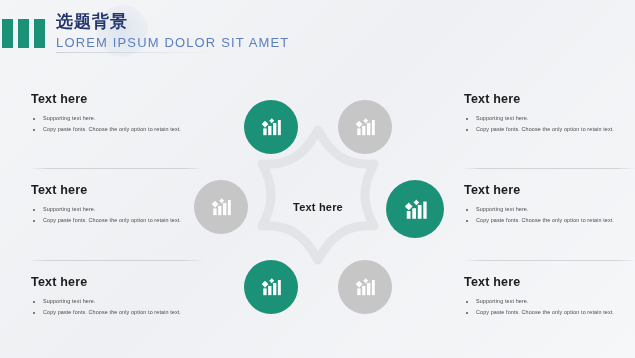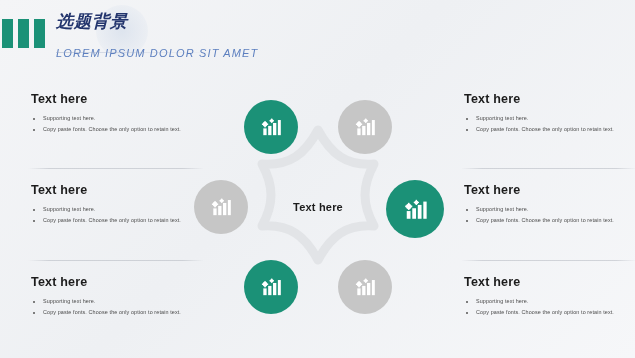--- a/index.html
+++ b/index.html
@@ -11,7 +11,7 @@
   }
 
   
-  .header { position:absolute; left:0; top:0; width:100%; height:58px;font-style:italic; }
+  .header { position:absolute; left:0; top:0; width:100%; height:58px; }
   .bars { position:absolute; left:2px; top:19px; display:flex; gap:5px; }
   .bar { width:11px; height:29px; background:#1b9177; }
   .bar.b2 { height:29px; }

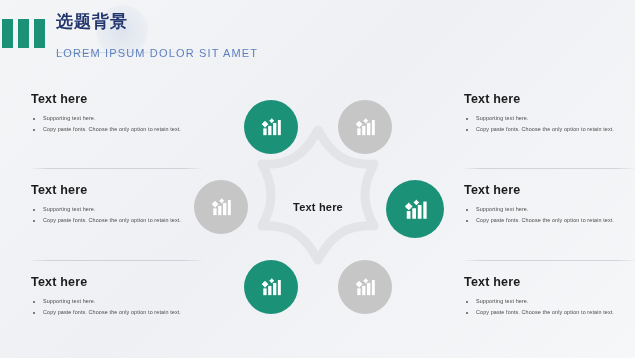--- a/index.html
+++ b/index.html
@@ -27,8 +27,8 @@
     letter-spacing:1px; line-height:19px;
   }
   .title-en {
-    font-size:11px; color:#5c7fbf; letter-spacing:1.15px;
-    margin-top:16px; font-weight:normal;
+    font-size:13px; color:#5c7fbf; letter-spacing:1.15px;
+    margin-top:4px; font-weight:normal;
   }
   .header-rule {
     position:absolute; left:56px; top:52px; width:160px; height:1px;

